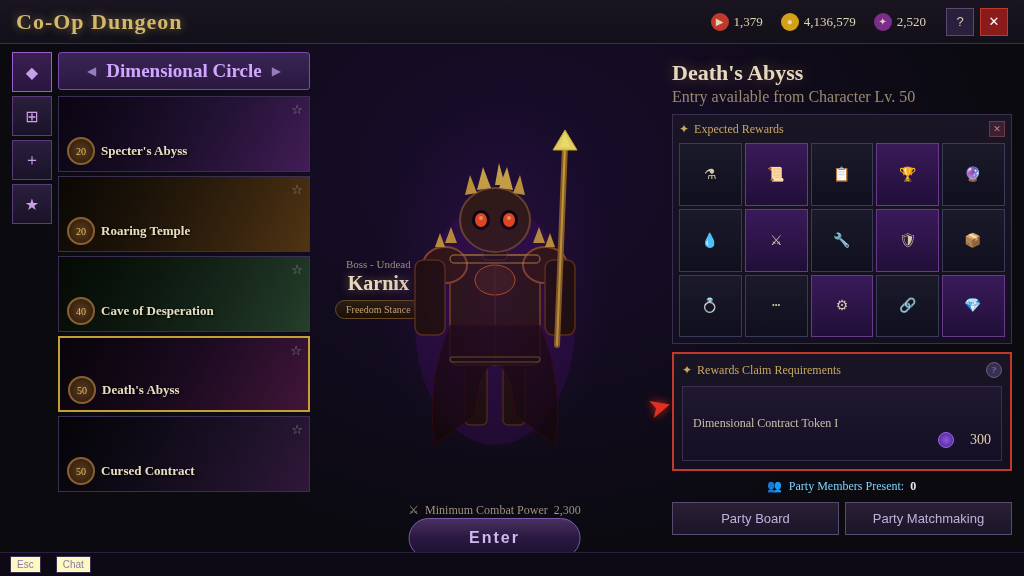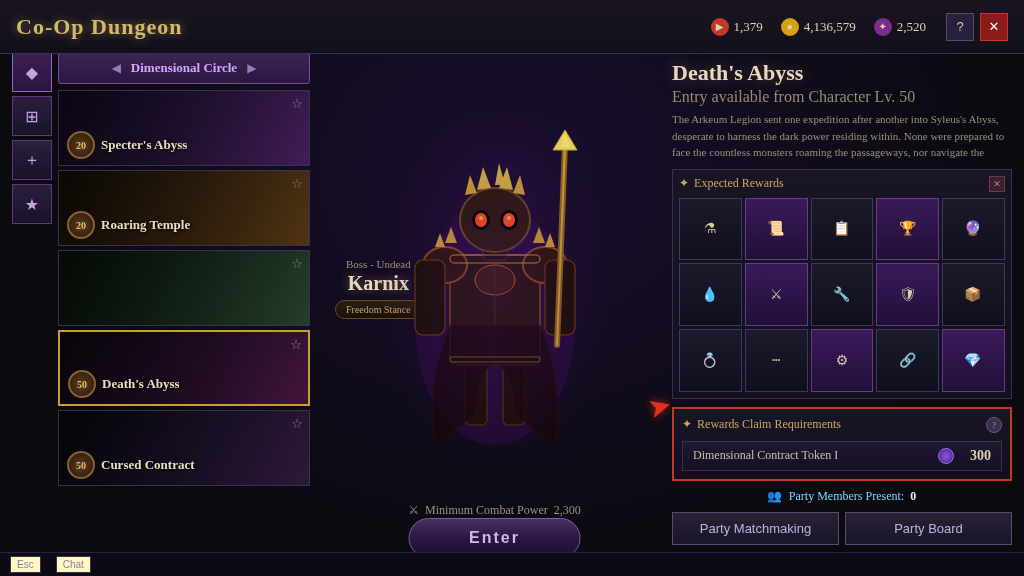--- a/index.html
+++ b/index.html
@@ -24,7 +24,7 @@
     .top-bar {
       position: absolute;
       top: 0; left: 0; right: 0;
-      height: 54px;
+      height: 44px;
       background: linear-gradient(180deg, #1a1520 0%, #12101a 100%);
       border-bottom: 1px solid #3a2f50;
       display: flex;

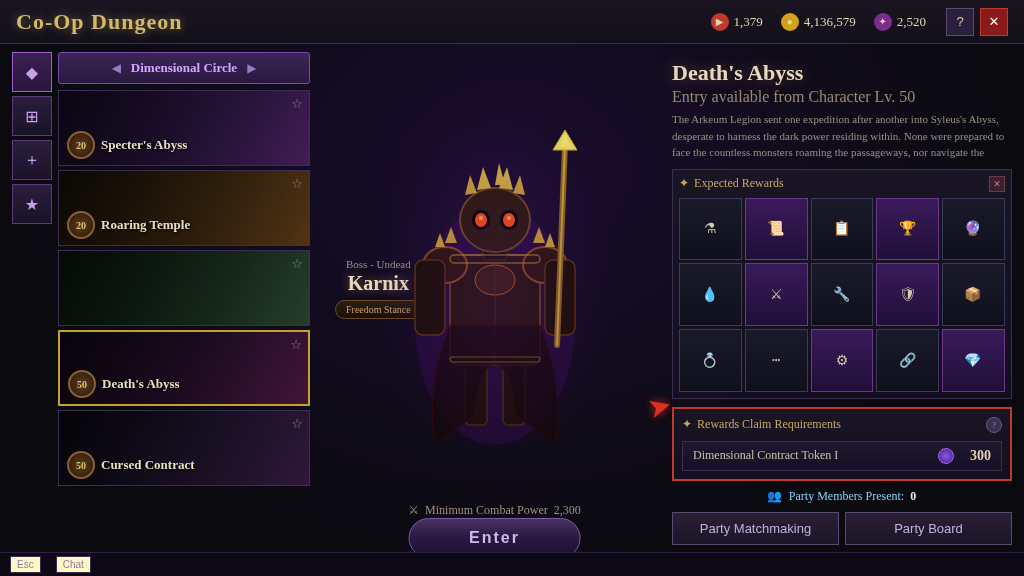--- a/index.html
+++ b/index.html
@@ -136,7 +136,7 @@
     }
     .dim-circle-label {
       color: #d0a8ff;
-      font-size: 13px;
+      font-size: 19px;
       font-weight: bold;
     }
     .dim-arrow {

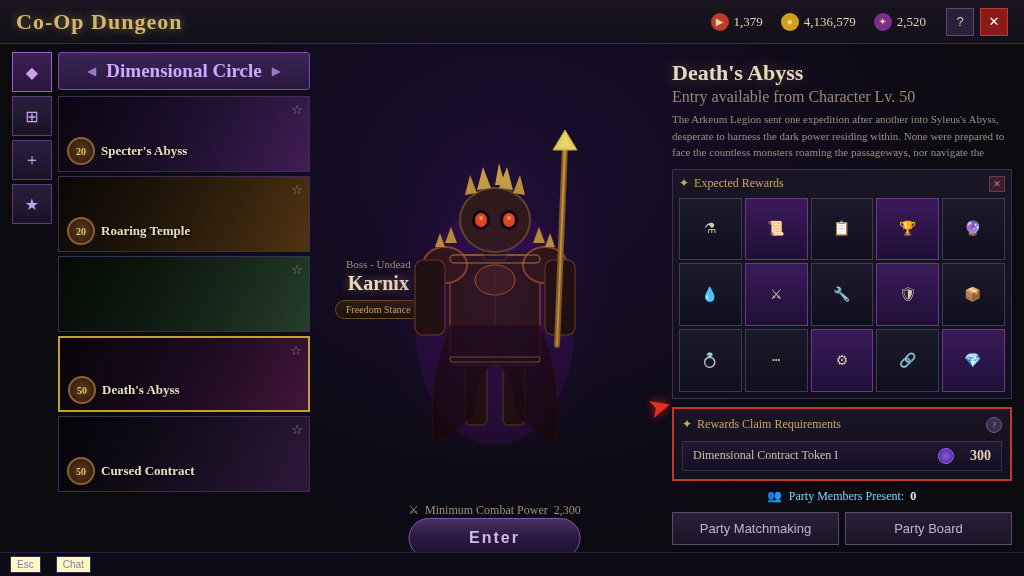--- a/index.html
+++ b/index.html
@@ -684,7 +684,6 @@
   <div>
     <div class="dungeon-title">Death's Abyss</div>
     <div class="dungeon-subtitle">Entry available from Character Lv. 50</div>
-    <div class="dungeon-desc">The Arkeum Legion sent one expedition after another into Syleus's Abyss, desperate to harness the dark power residing within. None were prepared to face the countless monsters roaming the passageways, nor navigate the</div>
   </div>
 
   <div class="rewards-panel">

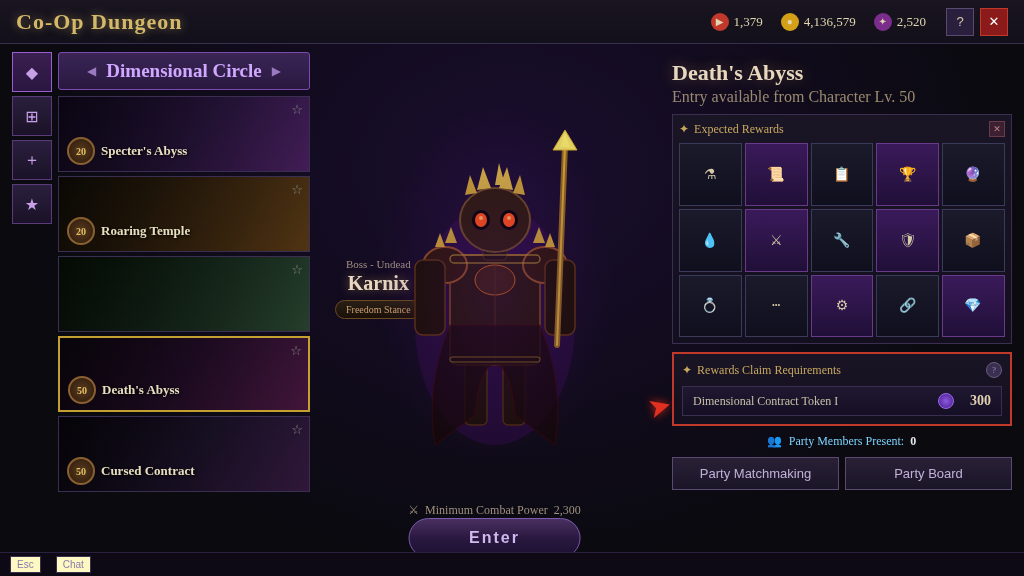--- a/index.html
+++ b/index.html
@@ -207,7 +207,7 @@
       align-items: center;
       justify-content: center;
       font-size: 10px;
-      font-weight: bold;
+      font-weight: normal;
       color: #e0c060;
     }
     .dungeon-name {

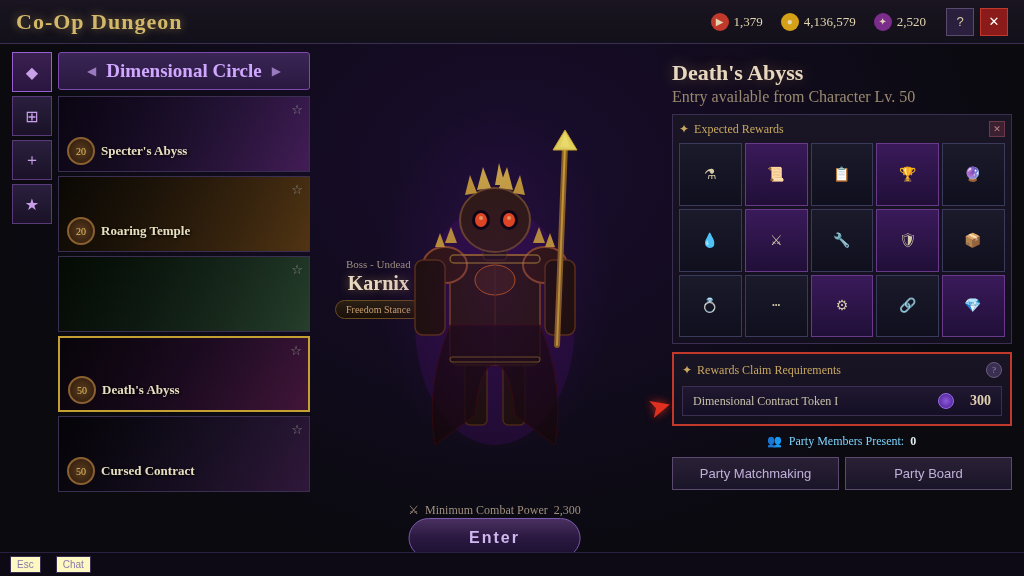--- a/index.html
+++ b/index.html
@@ -577,6 +577,10 @@
     <div class="dungeon-item">
       <div class="dungeon-bg dungeon-bg-cave"></div>
       <div class="dungeon-overlay"></div>
+      <div class="dungeon-info">
+        <div class="dungeon-level-badge">40</div>
+        <span class="dungeon-name">Cave of Desperation</span>
+      </div>
       <div class="dungeon-star">☆</div>
     </div>
 

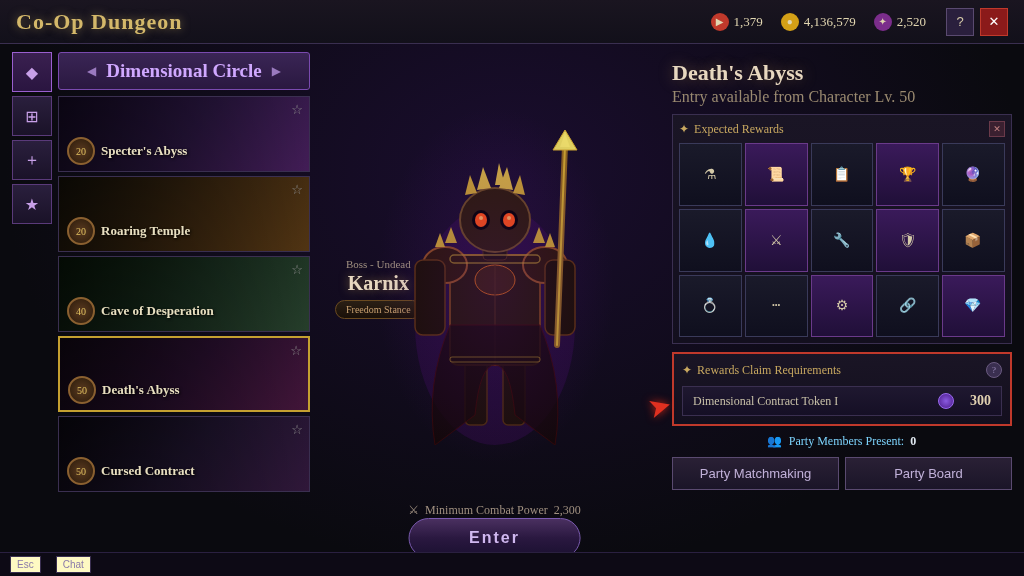--- a/index.html
+++ b/index.html
@@ -400,7 +400,7 @@
       justify-content: space-between;
       background: linear-gradient(180deg, #1f1830 0%, #150f25 100%);
       border: 1px solid #3a2f50;
-      padding: 6px 10px;
+      padding: 12px 10px;
     }
     .claim-token-name {
       font-size: 12px;

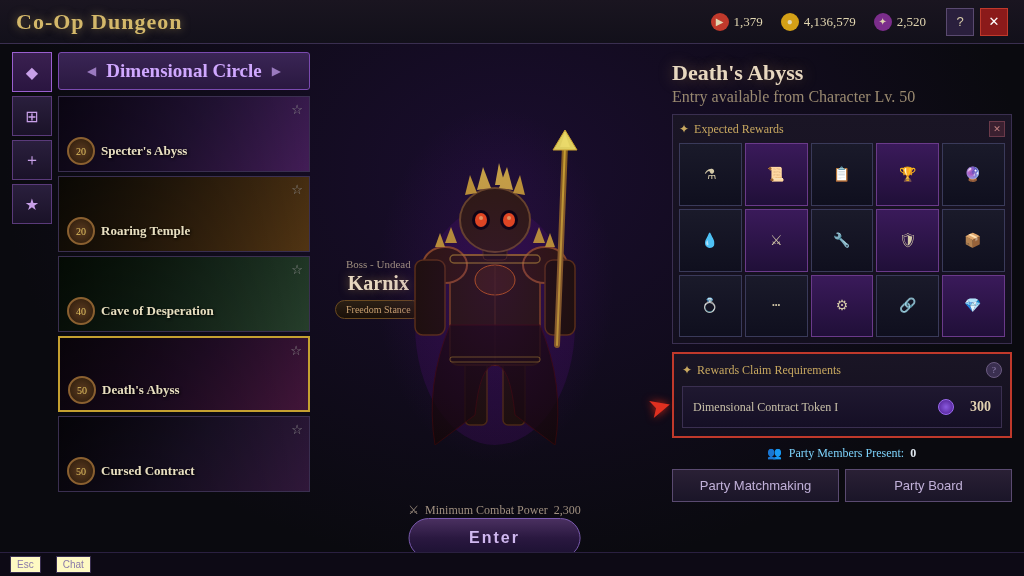--- a/index.html
+++ b/index.html
@@ -411,8 +411,9 @@
       align-items: center;
       gap: 16px;
       font-size: 14px;
-      font-weight: bold;
+      font-weight: normal;
       color: #e0d0b0;
+      margin-top: 33px;
     }
     .token-icon {
       width: 16px;

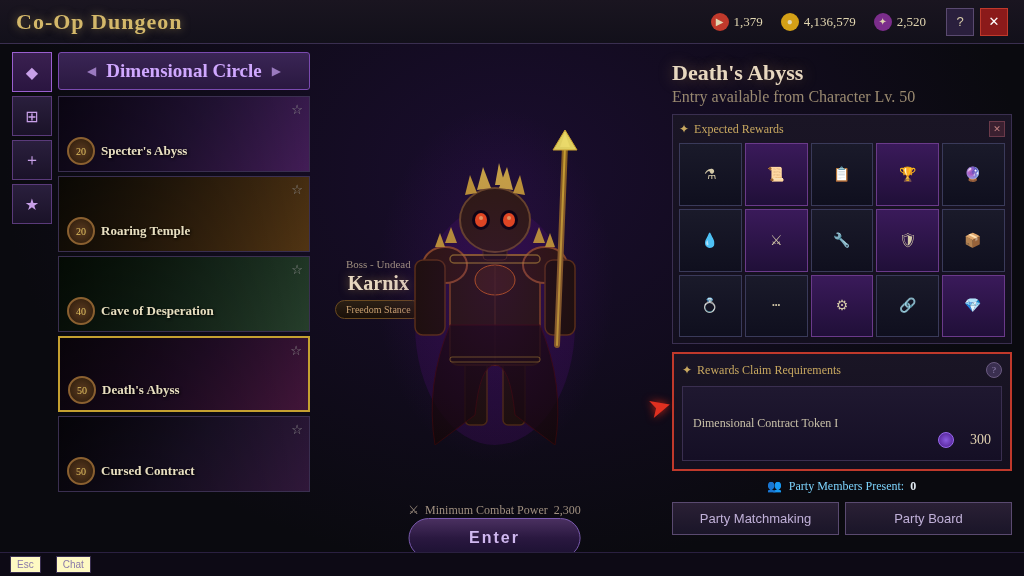--- a/index.html
+++ b/index.html
@@ -772,8 +772,8 @@
   </div>
 
   <div class="party-buttons">
+    <button class="party-btn">Party Board</button>
     <button class="party-btn">Party Matchmaking</button>
-    <button class="party-btn">Party Board</button>
   </div>
 </div>
 

